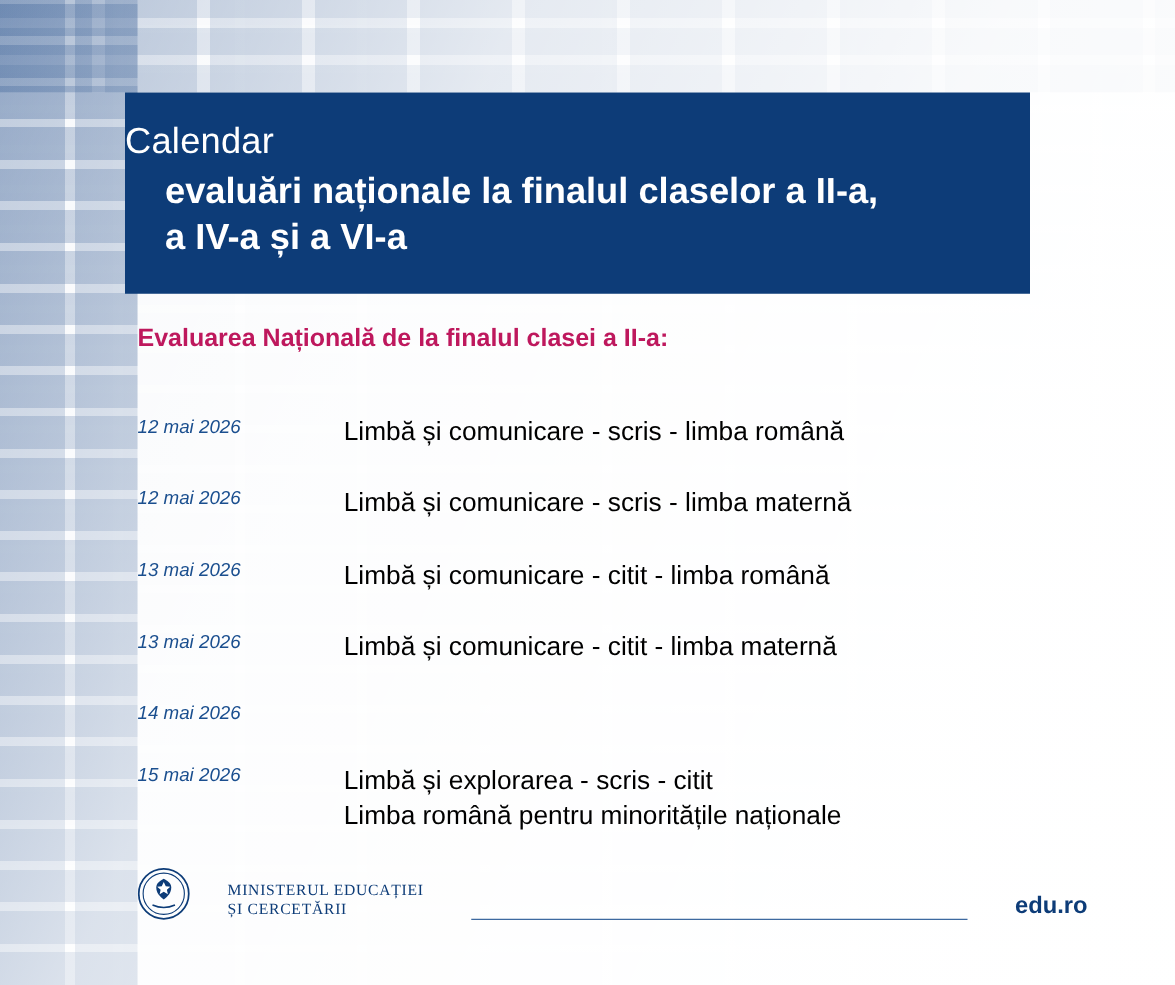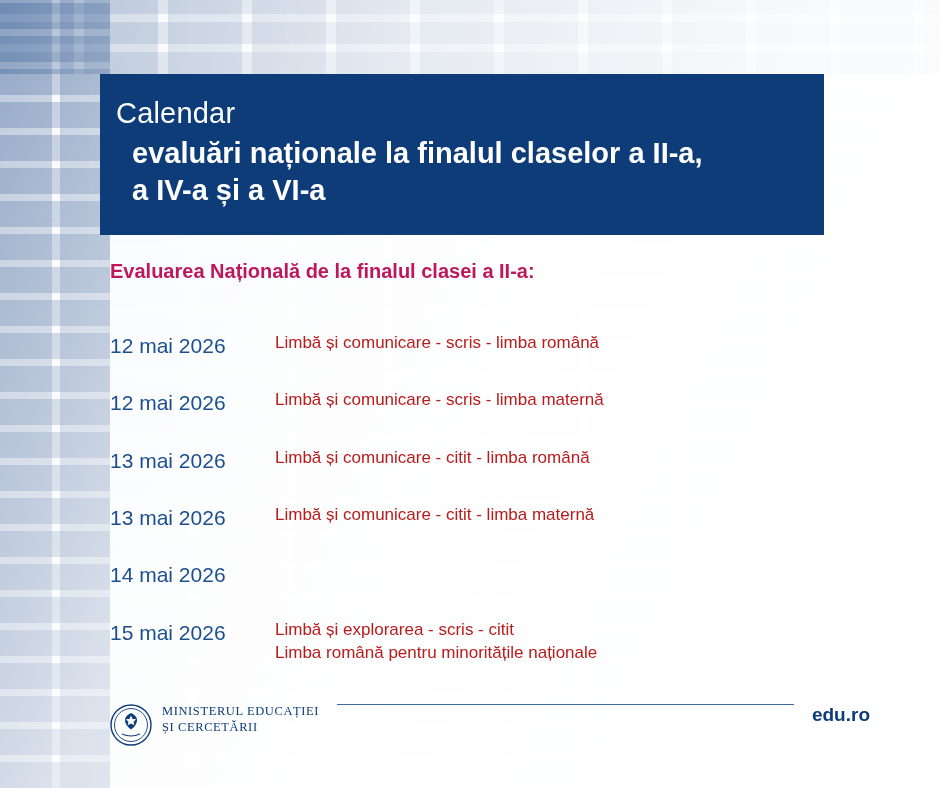--- a/index.html
+++ b/index.html
@@ -106,7 +106,6 @@
     font-size: 29px;
     font-weight: 400;
     letter-spacing: 0.2px;
-    padding-left: 16px;
     line-height: 1.2;
   }
   .title-big {

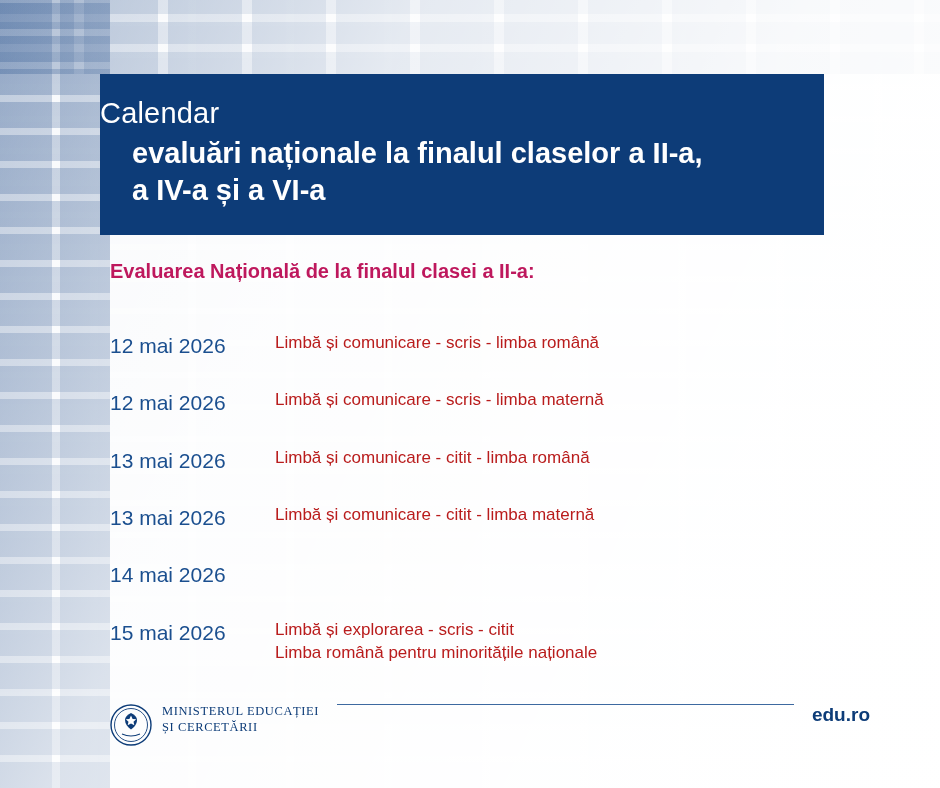--- a/index.html
+++ b/index.html
@@ -145,8 +145,9 @@
     width: 165px;
     flex: 0 0 165px;
     color: #1b4f8f;
-    font-size: 21px;
+    font-size: 15px;
     line-height: 1.35;
+    font-style: italic;
   }
   .row-subject {
     color: #b91c1c;

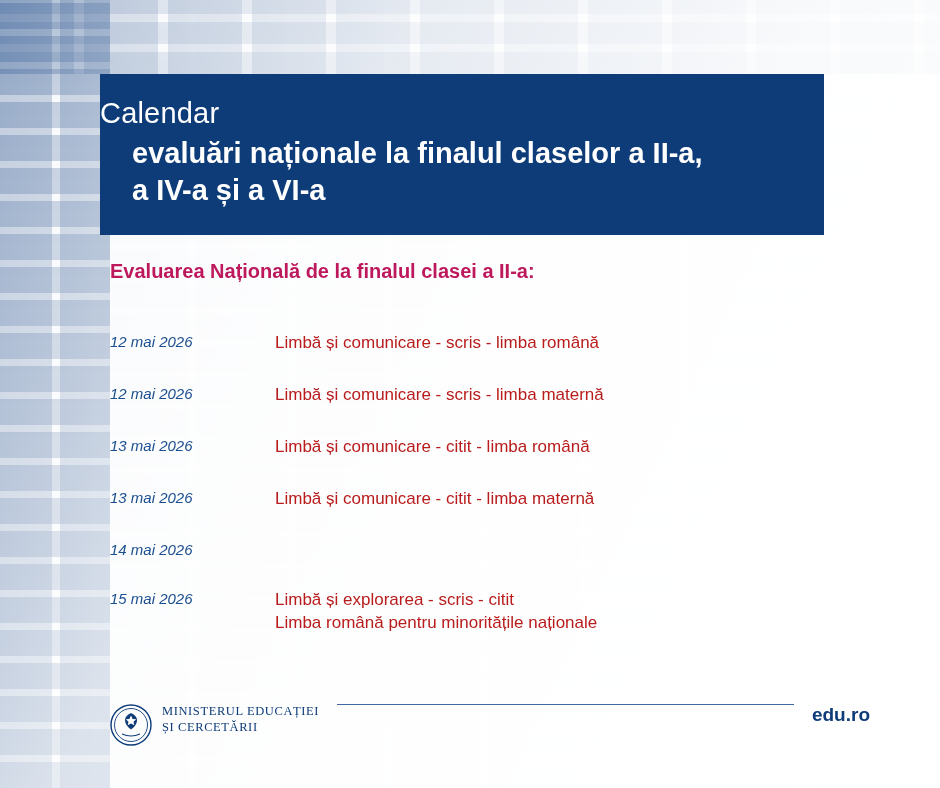--- a/index.html
+++ b/index.html
@@ -150,8 +150,8 @@
     font-style: italic;
   }
   .row-subject {
-    color: #b91c1c;
-    font-size: 17px;
+    color: #000000;
+    font-size: 21px;
     line-height: 1.35;
     white-space: pre-line;
   }

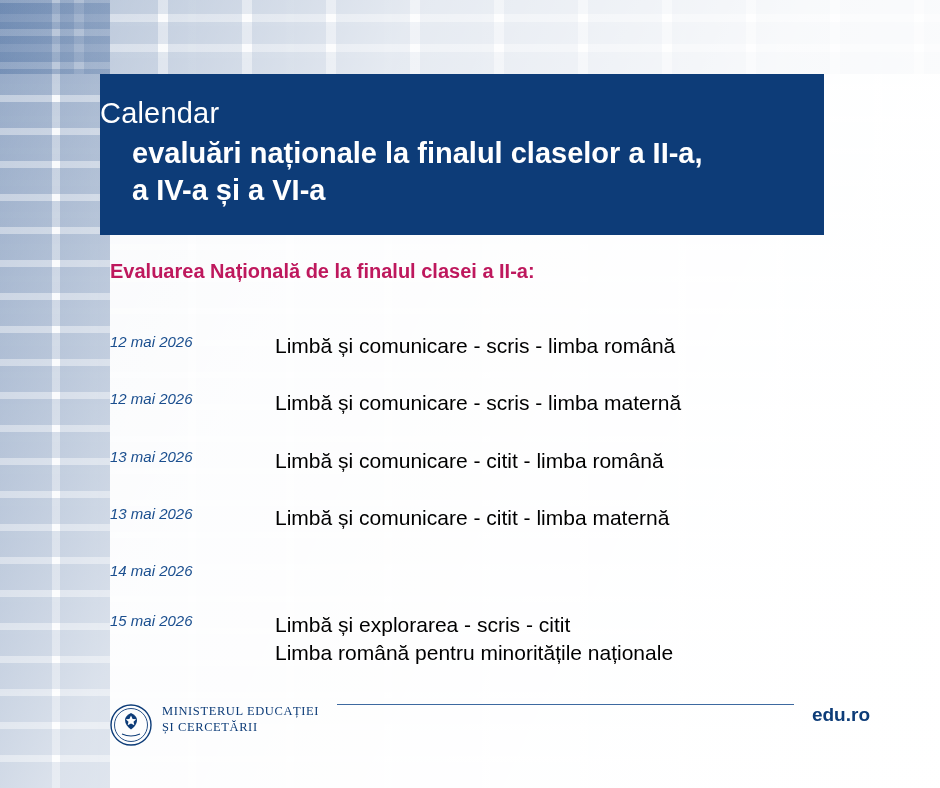--- a/index.html
+++ b/index.html
@@ -161,10 +161,11 @@
     position: absolute;
     left: 110px;
     right: 70px;
-    bottom: 36px;
+    bottom: 52px;
     height: 48px;
     display: flex;
-    align-items: flex-start;
+    align-items: flex-end;
+    gap: 20px;
   }
   .crest {
     width: 42px;

